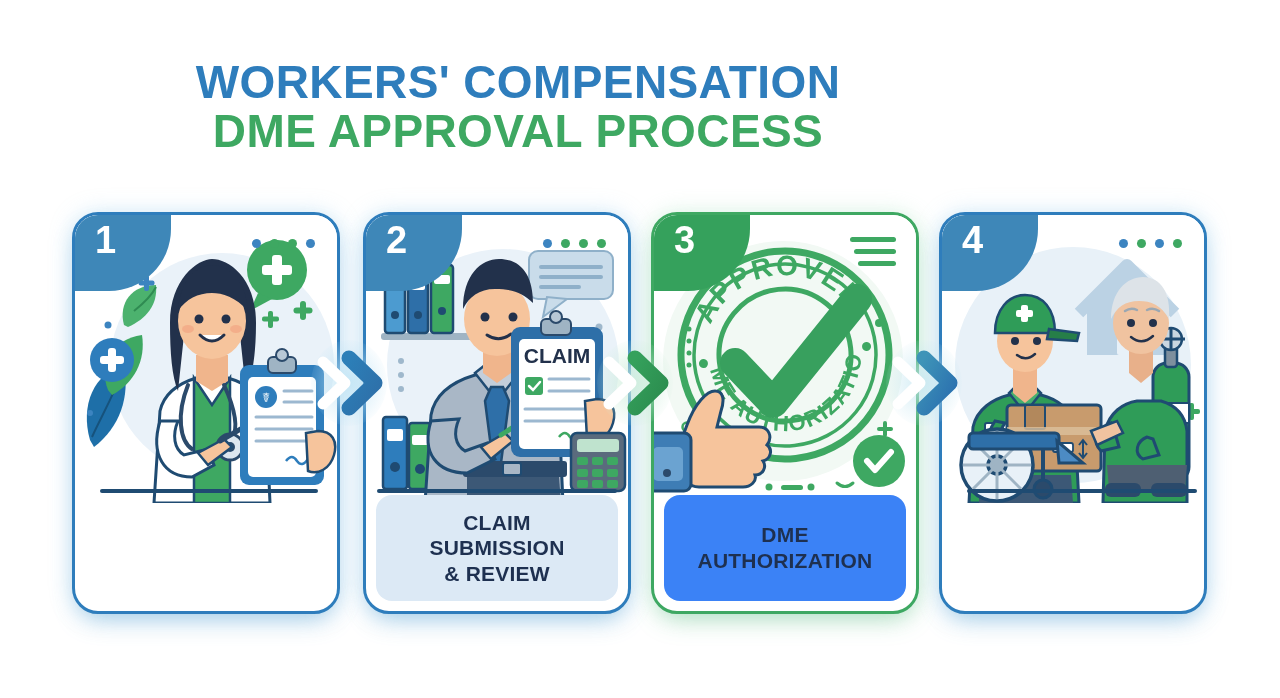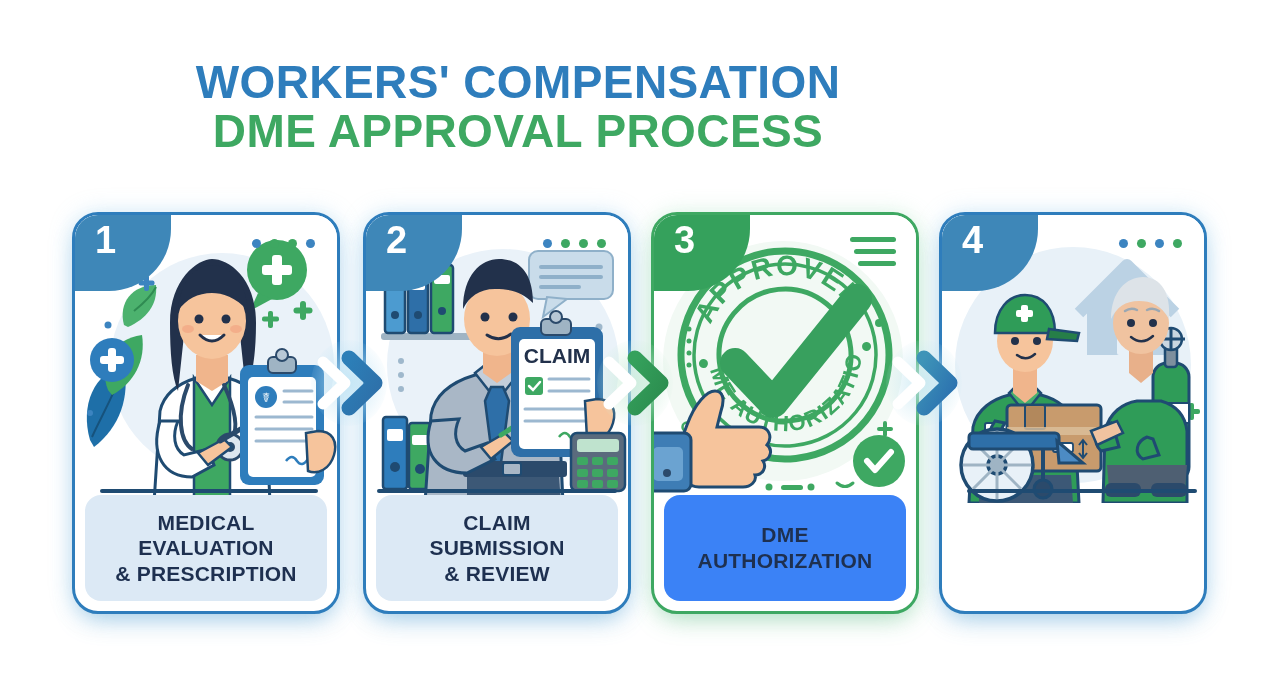--- a/index.html
+++ b/index.html
@@ -197,11 +197,6 @@
       <i class="dot-blue"></i>
     </div>
 
-    <div class="card-footer">
-      <div class="card-label">MEDICAL
-EVALUATION
-&amp; PRESCRIPTION</div>
-    </div>
   </div>
 
   <div class="card card-2">

